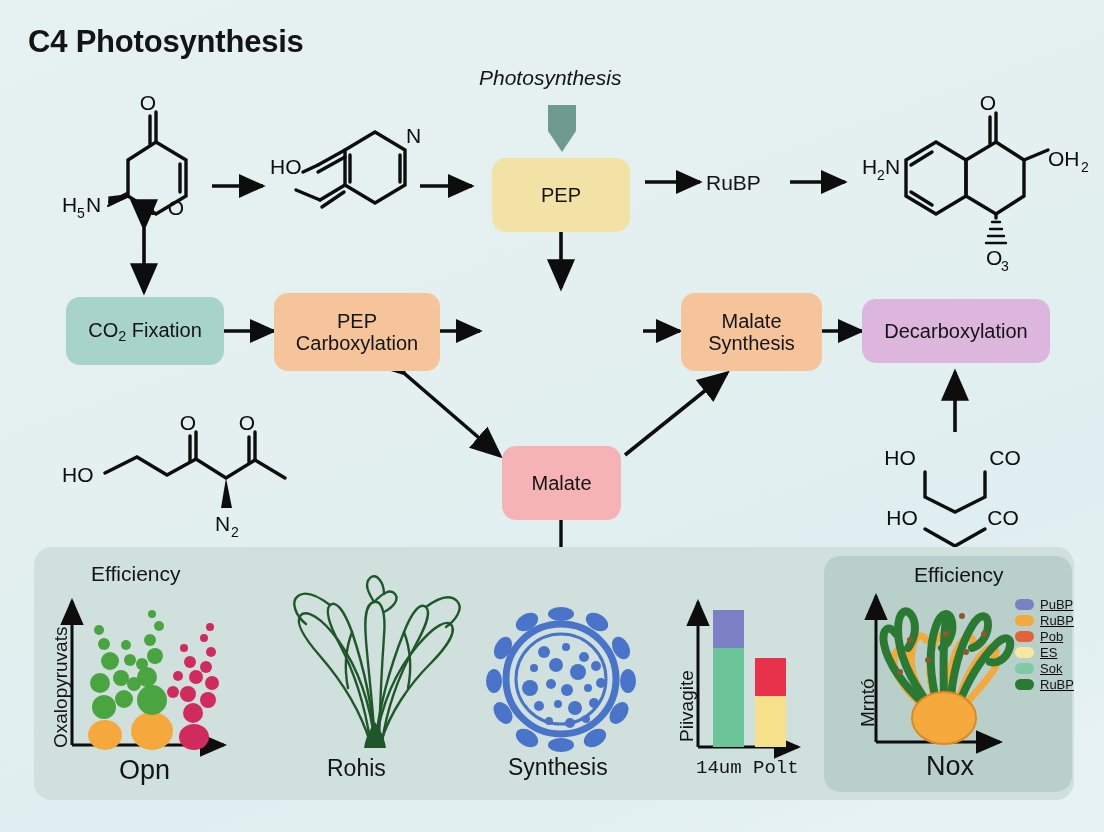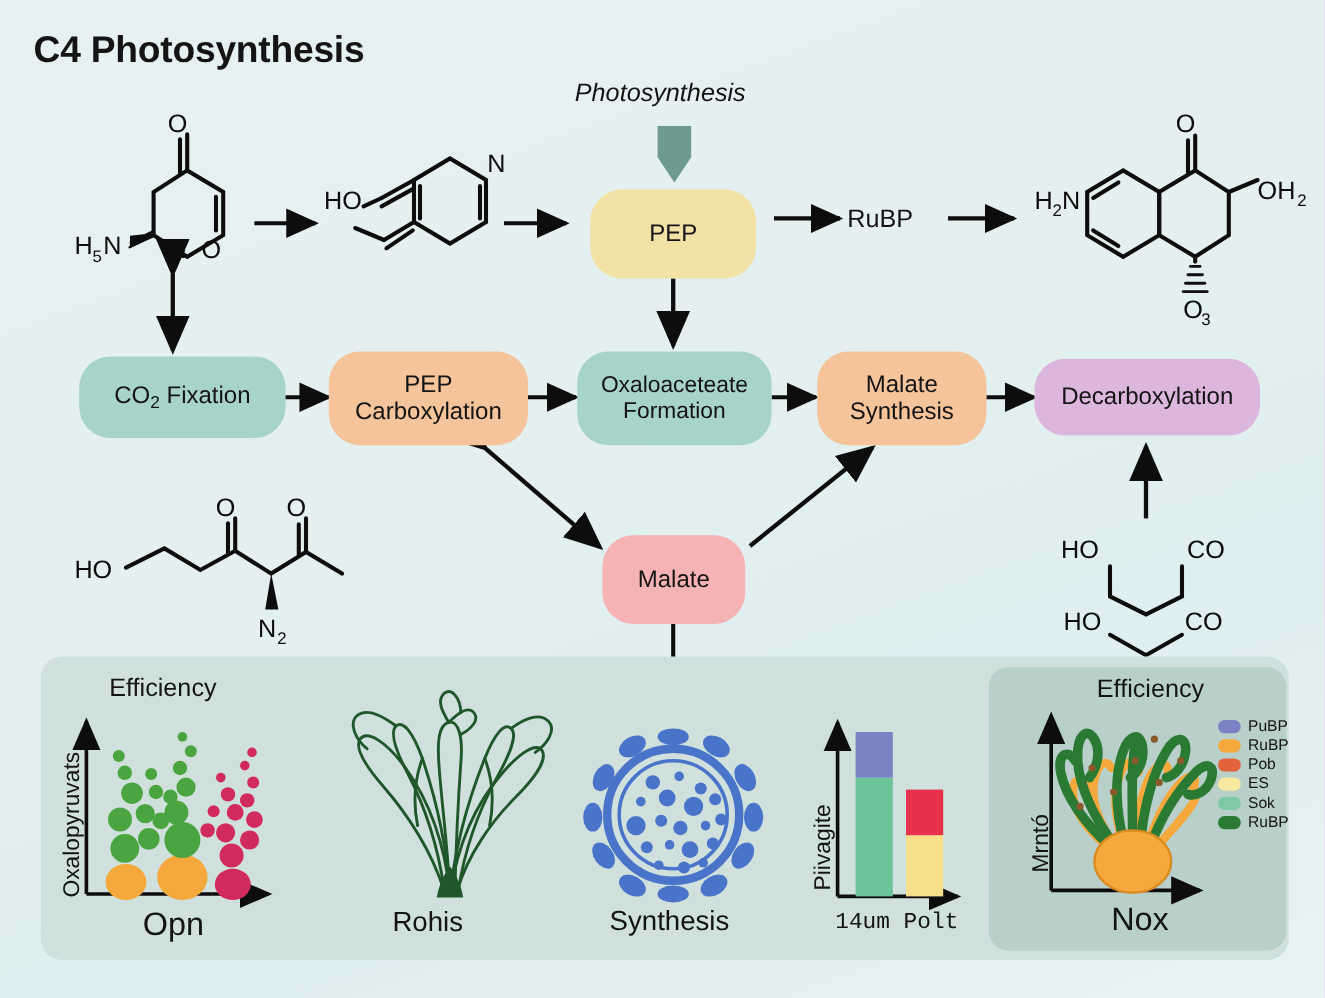--- a/index.html
+++ b/index.html
@@ -6,7 +6,7 @@
   body{font-family:"Liberation Sans",sans-serif;}
   #root{
     position:relative;width:1104px;height:832px;overflow:hidden;
-    background:#f0abfc;
+    background:#0f766e;
   }
   
   #bg{

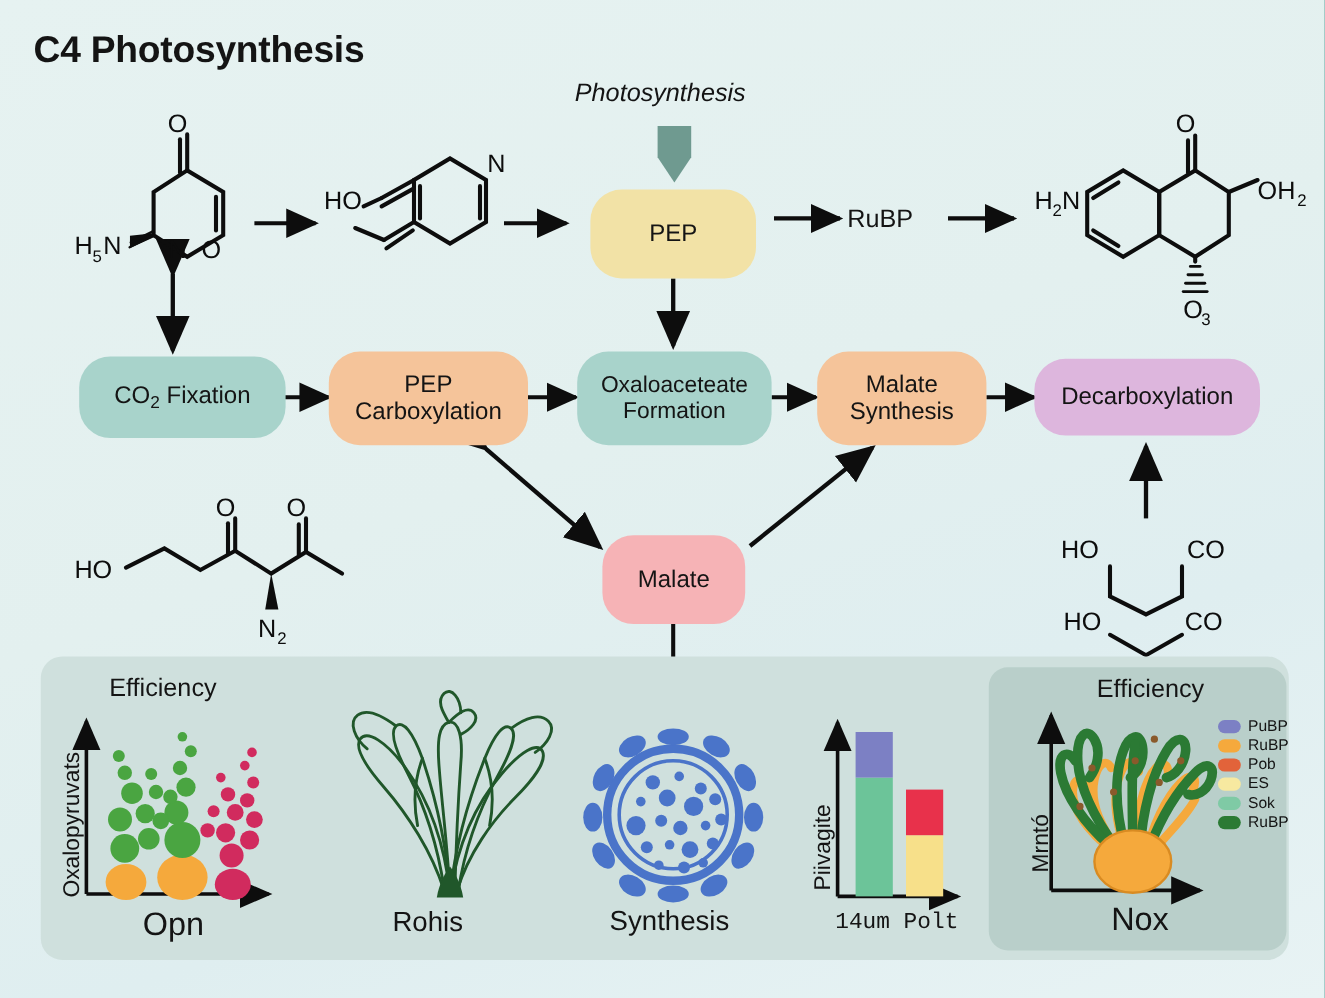--- a/index.html
+++ b/index.html
@@ -24,7 +24,7 @@
   .node{
     position:absolute;box-sizing:border-box;
     display:flex;align-items:center;justify-content:center;
-    text-align:center;border-radius:26px;
+    text-align:center;border-radius:14px;
     color:#141414;font-size:20px;line-height:1.12;
     padding:6px 10px;
   }

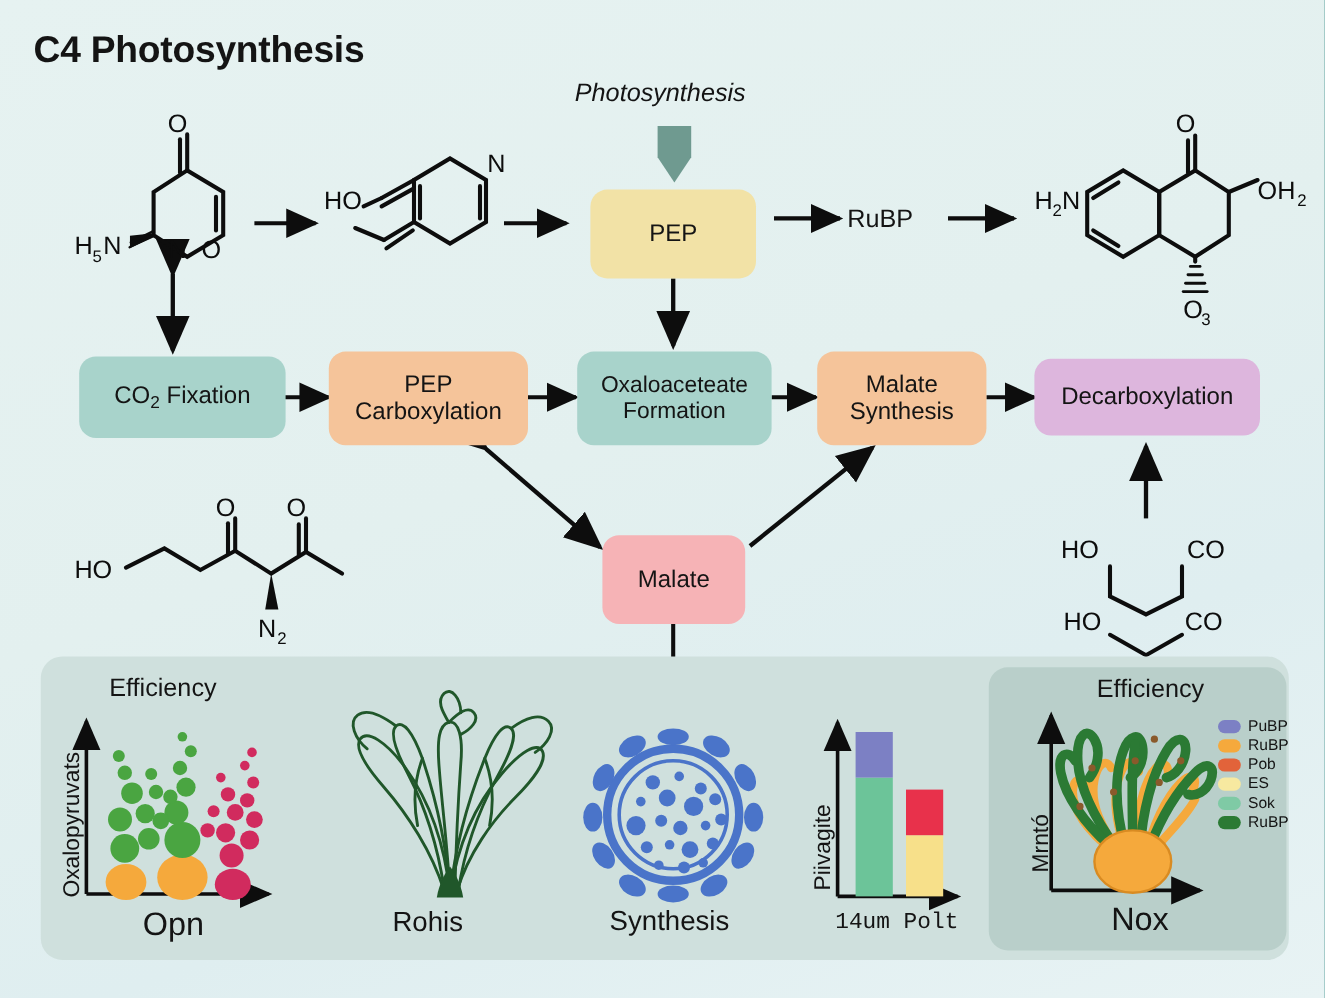--- a/index.html
+++ b/index.html
@@ -230,7 +230,7 @@
     <span>Photosynthesis</span>
   </div>
 
-  <div class="node" style="left:66px;top:297px;width:172px;height:68px;background:#a8d3cb;">
+  <div class="node" style="left:66px;top:297px;width:158px;height:68px;background:#a8d3cb;">
     <span><span>CO</span><sub>2</sub><span> Fixation</span></span>
   </div>
 

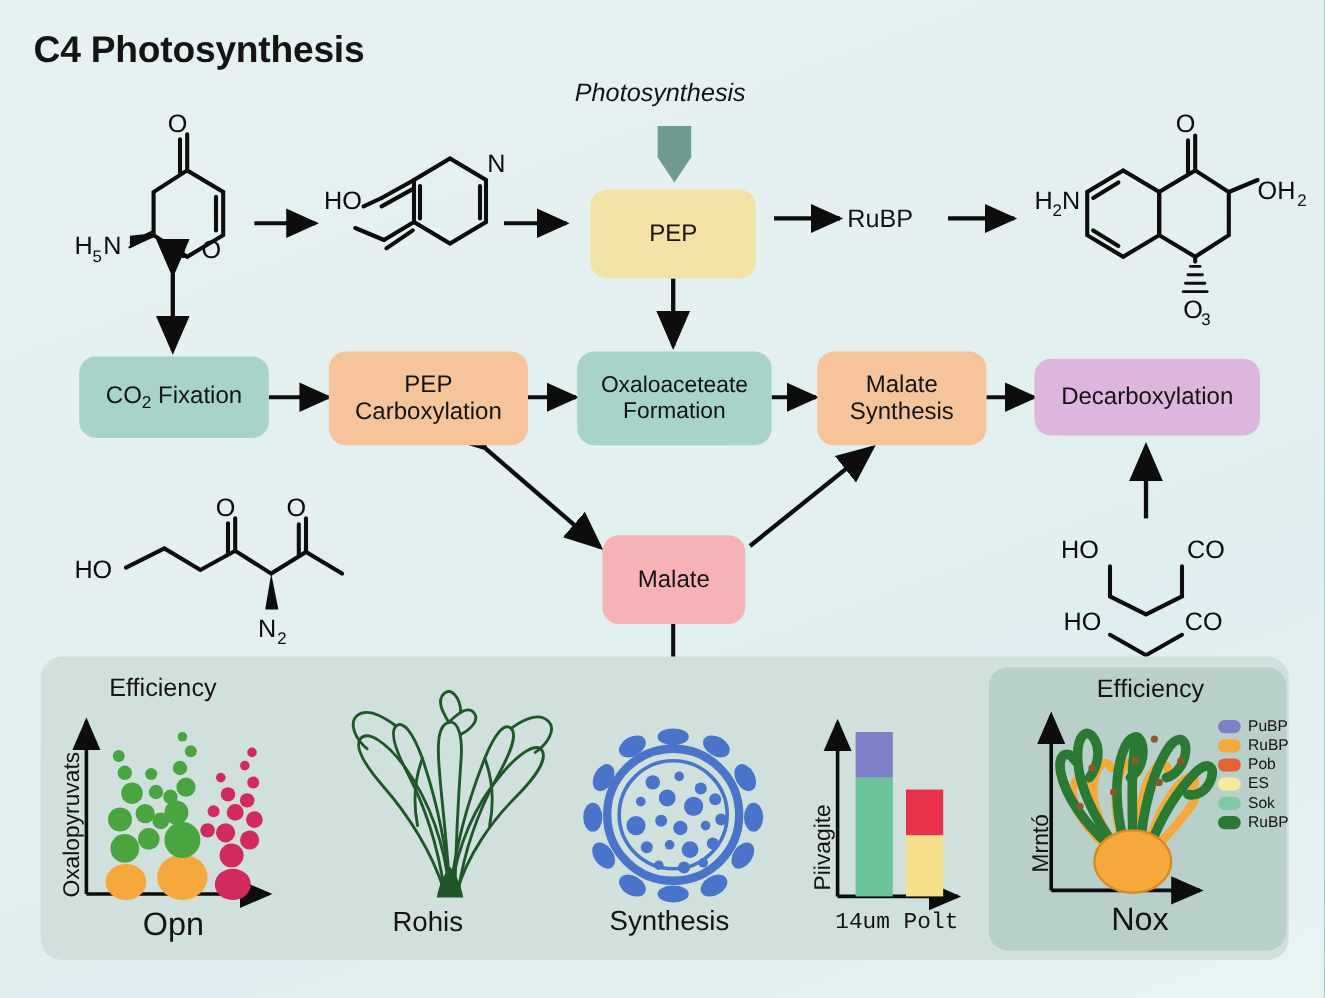--- a/index.html
+++ b/index.html
@@ -241,12 +241,6 @@
     </span>
   </div>
 
-  <div class="node small" style="left:481px;top:293px;width:162px;height:78px;background:#a8d3cb;">
-    <span>
-      <span>Oxaloaceteate</span><br>
-      <span>Formation</span>
-    </span>
-  </div>
 
   <div class="node" style="left:681px;top:293px;width:141px;height:78px;background:#f5c49a;">
     <span>

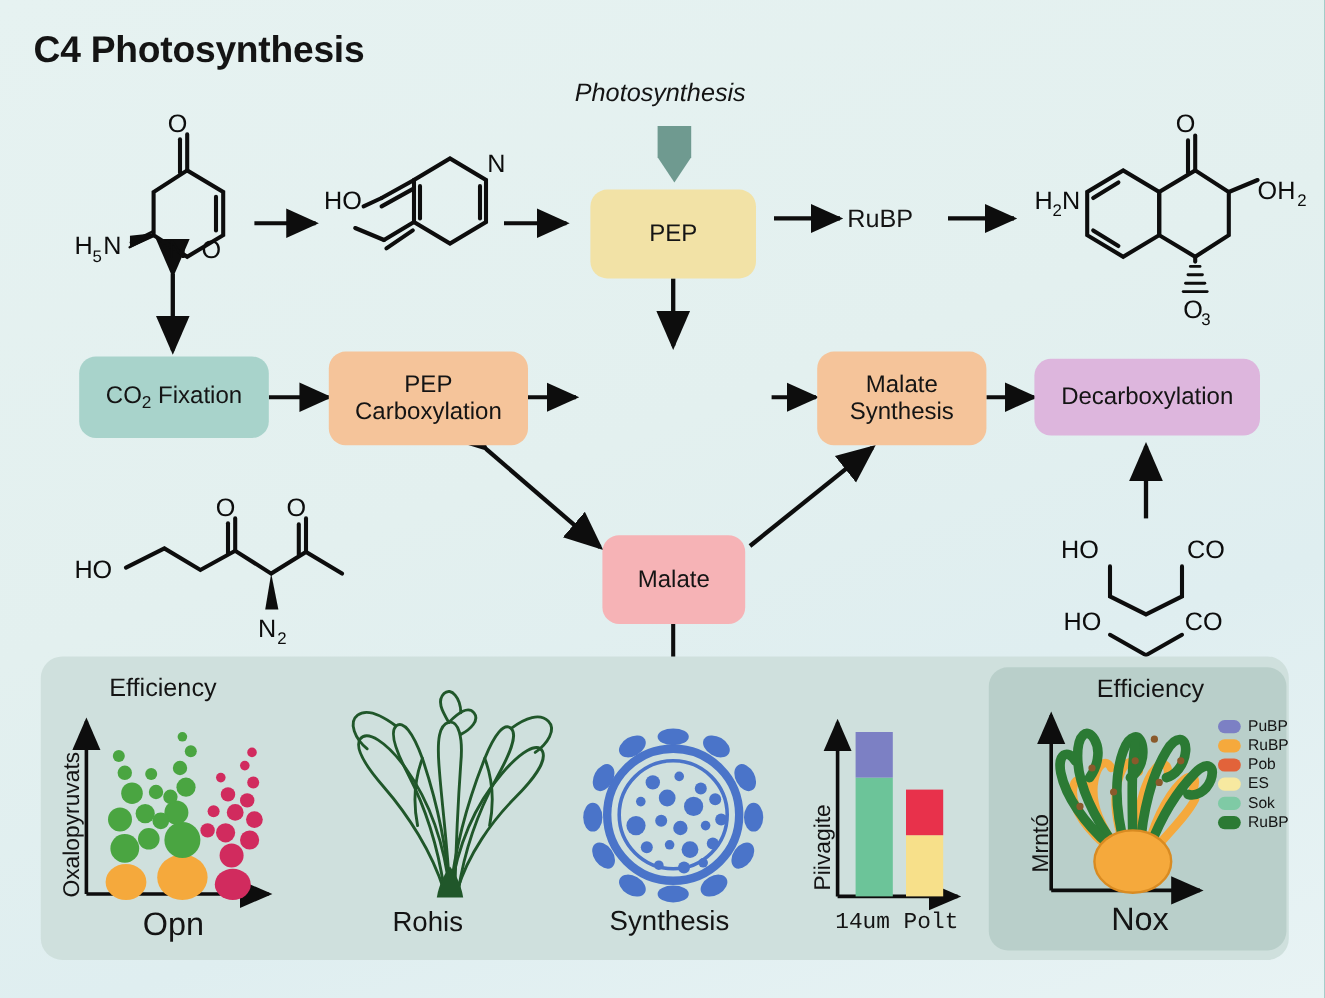--- a/index.html
+++ b/index.html
@@ -60,7 +60,7 @@
     position:absolute;right:8px;top:44px;
     display:flex;flex-direction:column;gap:3px;
   }
-  .legend-row{display:flex;align-items:flex-end;gap:6px;}
+  .legend-row{display:flex;align-items:center;gap:6px;text-decoration:underline;}
   .legend-swatch{width:19px;height:11px;border-radius:6px;display:block;}
   .legend-text{font-size:13px;color:#141414;line-height:1;}
 </style>

